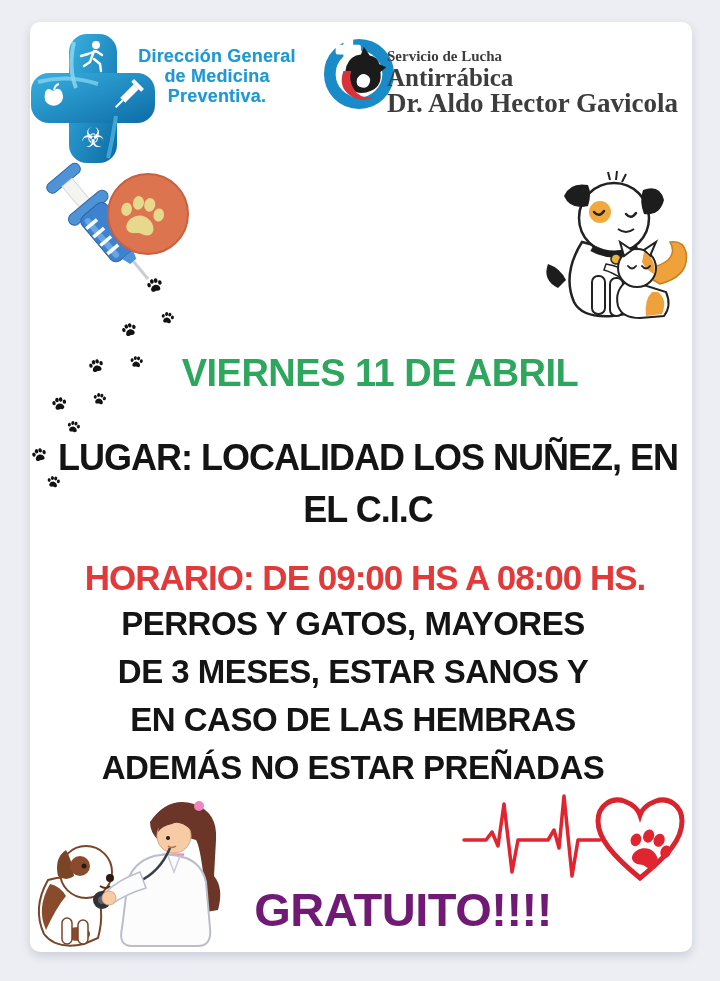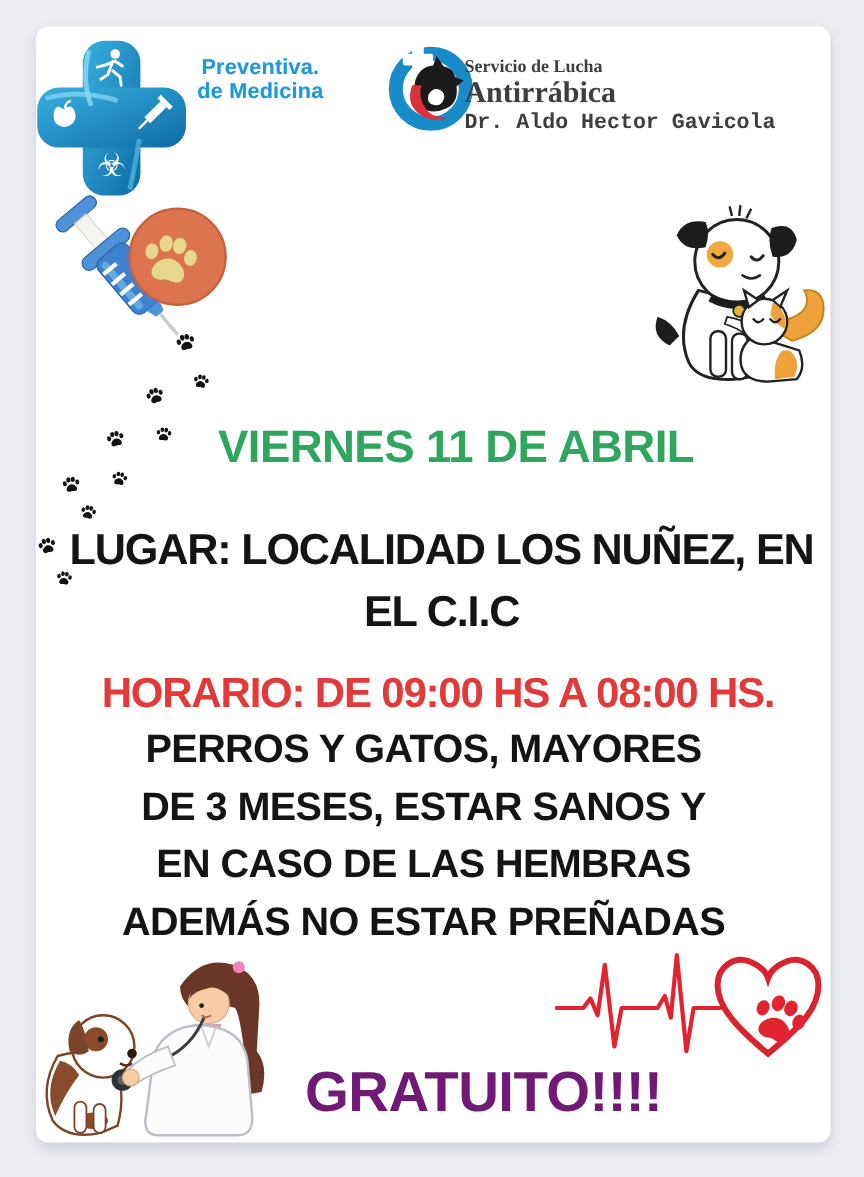--- a/index.html
+++ b/index.html
@@ -84,6 +84,7 @@
     </svg>
 
     <div class="abs logo-text-left">
+      <div>Dirección General</div>
       <div>Preventiva.</div>
       <div>de Medicina</div>
     </div>

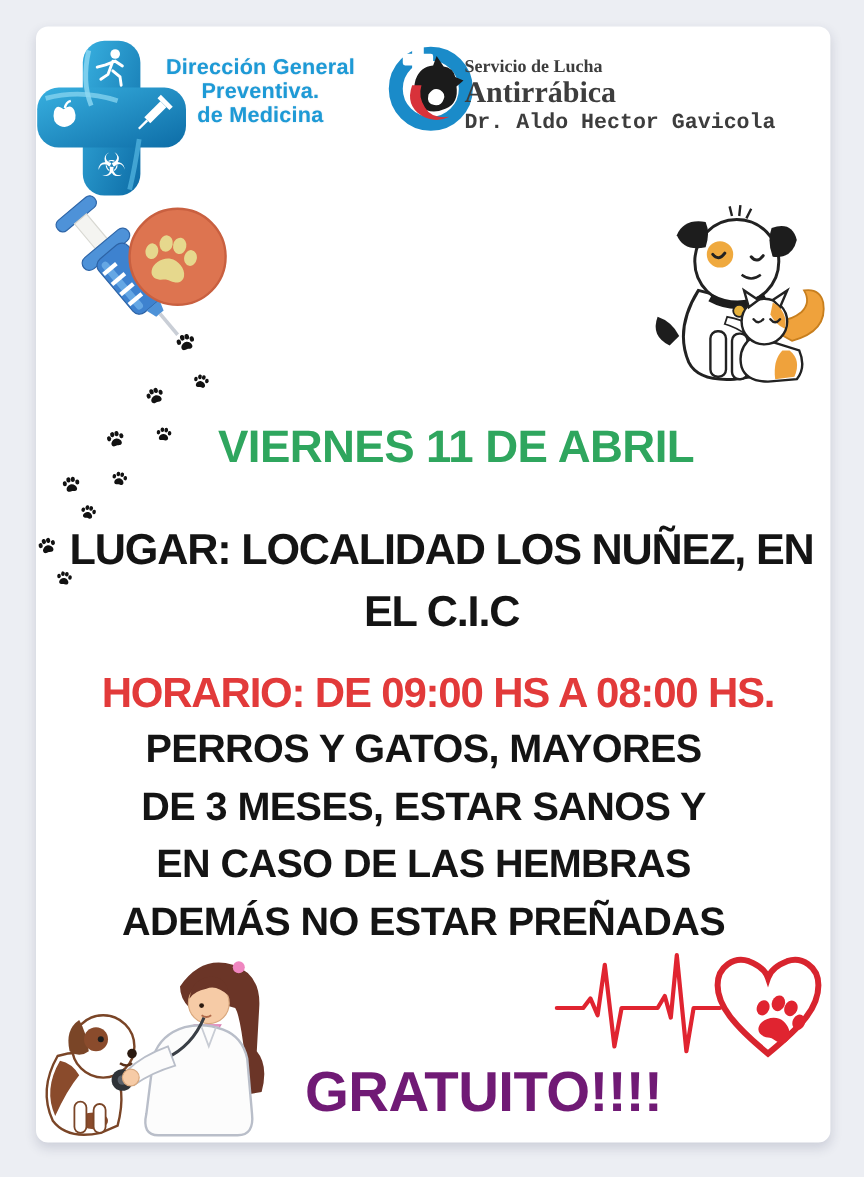--- a/index.html
+++ b/index.html
@@ -85,8 +85,8 @@
 
     <div class="abs logo-text-left">
       <div>Dirección General</div>
+      <div>de Medicina</div>
       <div>Preventiva.</div>
-      <div>de Medicina</div>
     </div>
 
     <svg class="abs" style="left:293px;top:12px" width="72" height="78" viewBox="0 0 74 78">

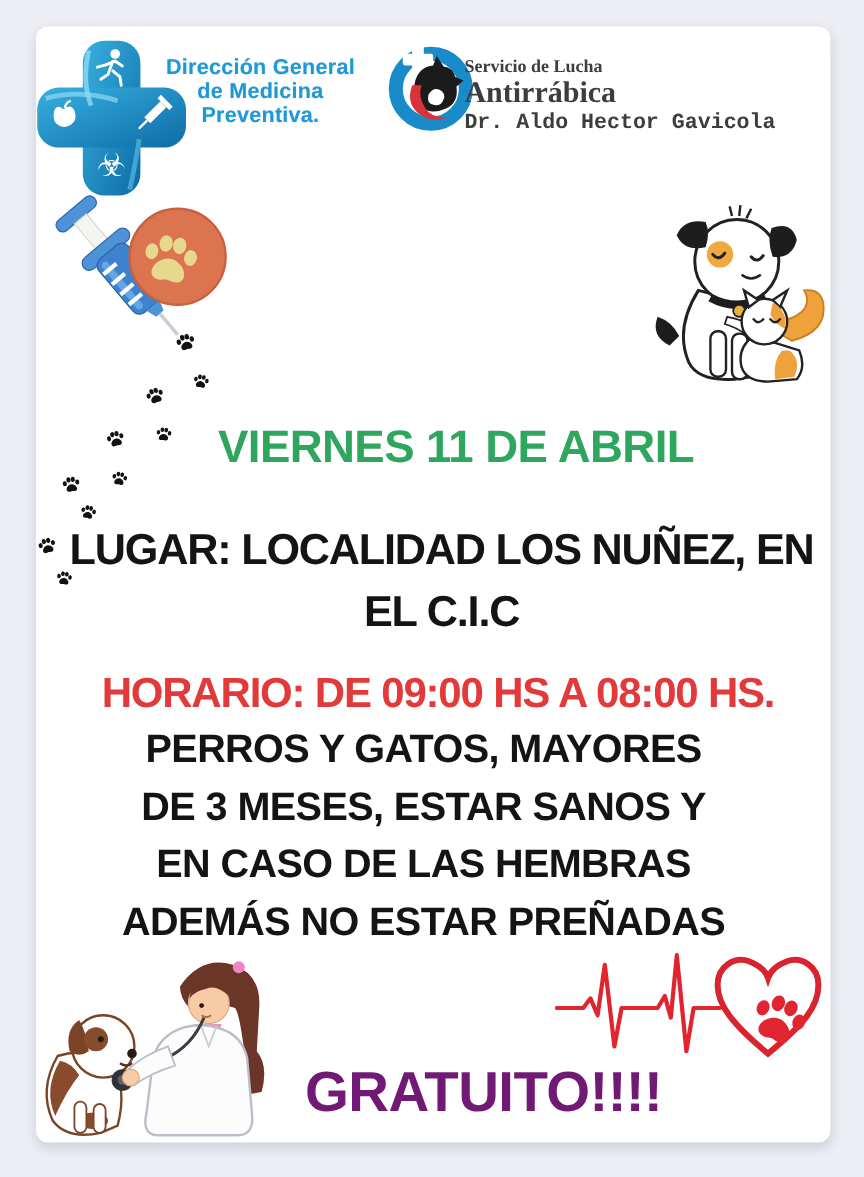--- a/index.html
+++ b/index.html
@@ -16,7 +16,7 @@
                    font-family:"Liberation Serif","DejaVu Serif",serif;font-weight:bold;}
   .logo-text-right .l1{font-size:15px;line-height:17px;}
   .logo-text-right .l2{font-size:25px;line-height:26px;}
-  .logo-text-right .l3{font-size:18px;line-height:25px;white-space:nowrap;font-family:Liberation Mono, monospace;}
+  .logo-text-right .l3{font-size:27px;line-height:25px;white-space:nowrap;}
   .title{left:38px;top:104px;width:624px;font-size:34px;line-height:48px;
          letter-spacing:-.5px;color:#9b5fe3;}
   .date{left:38px;top:324px;width:624px;font-size:38px;line-height:54px;

